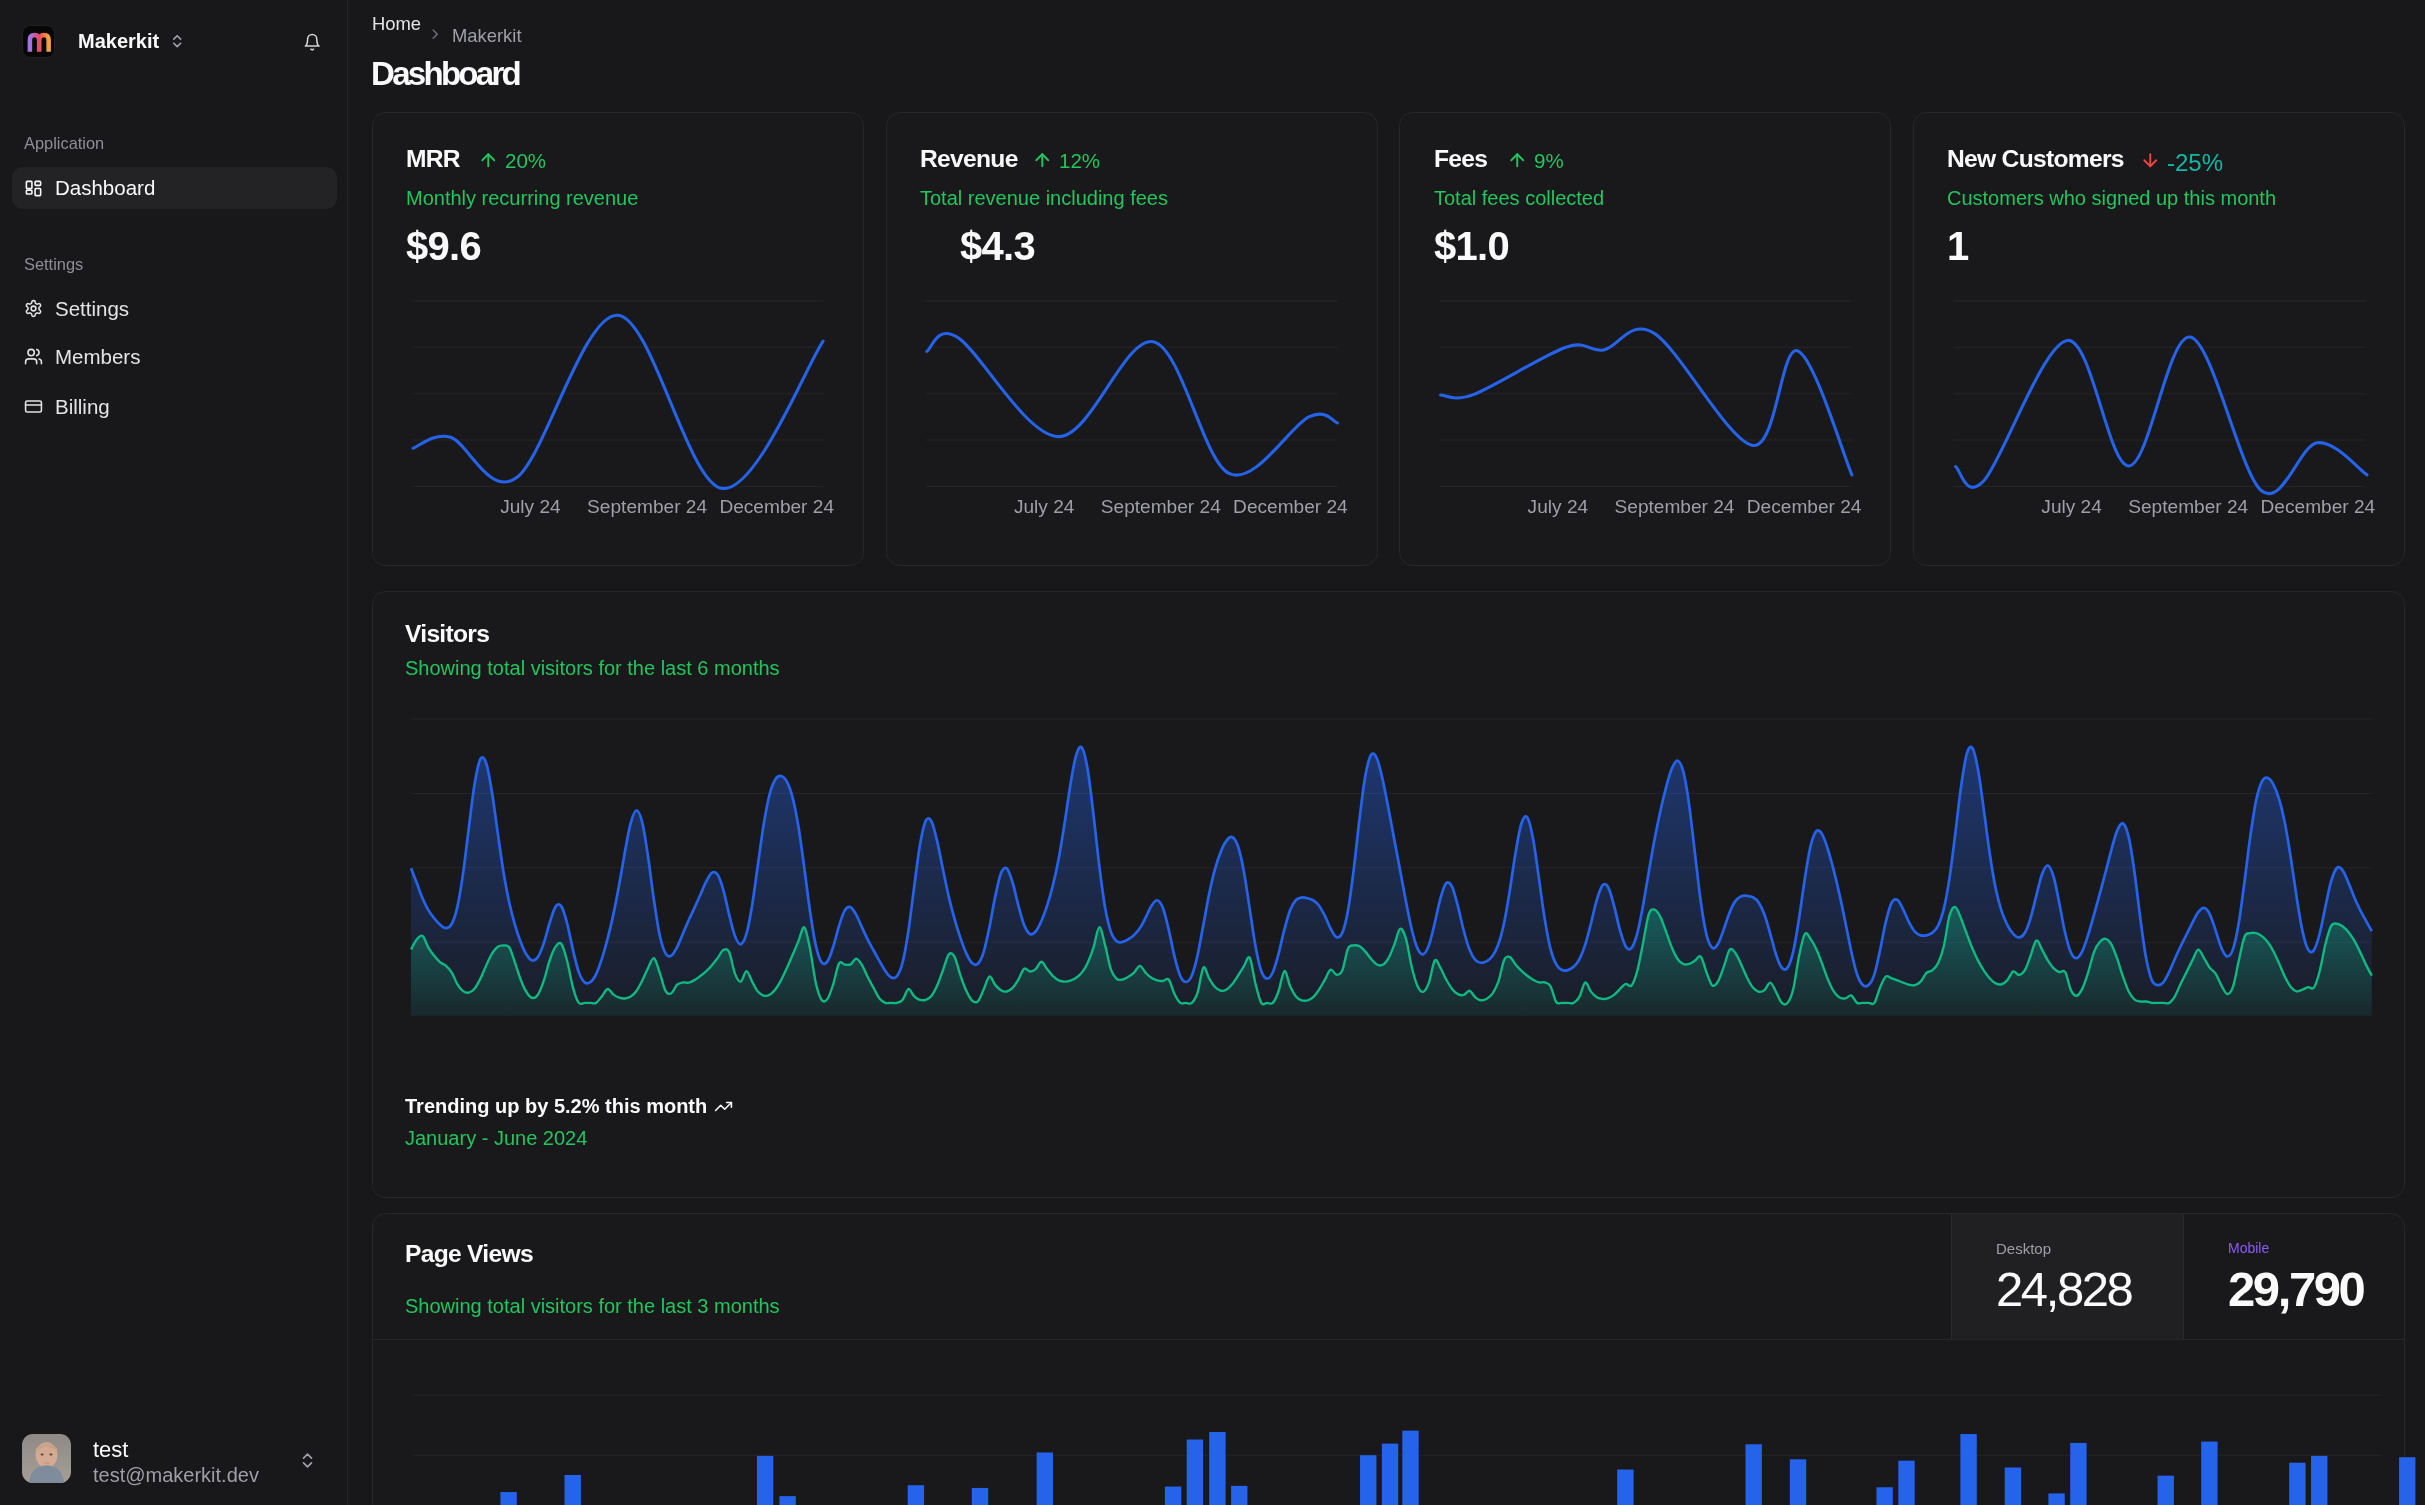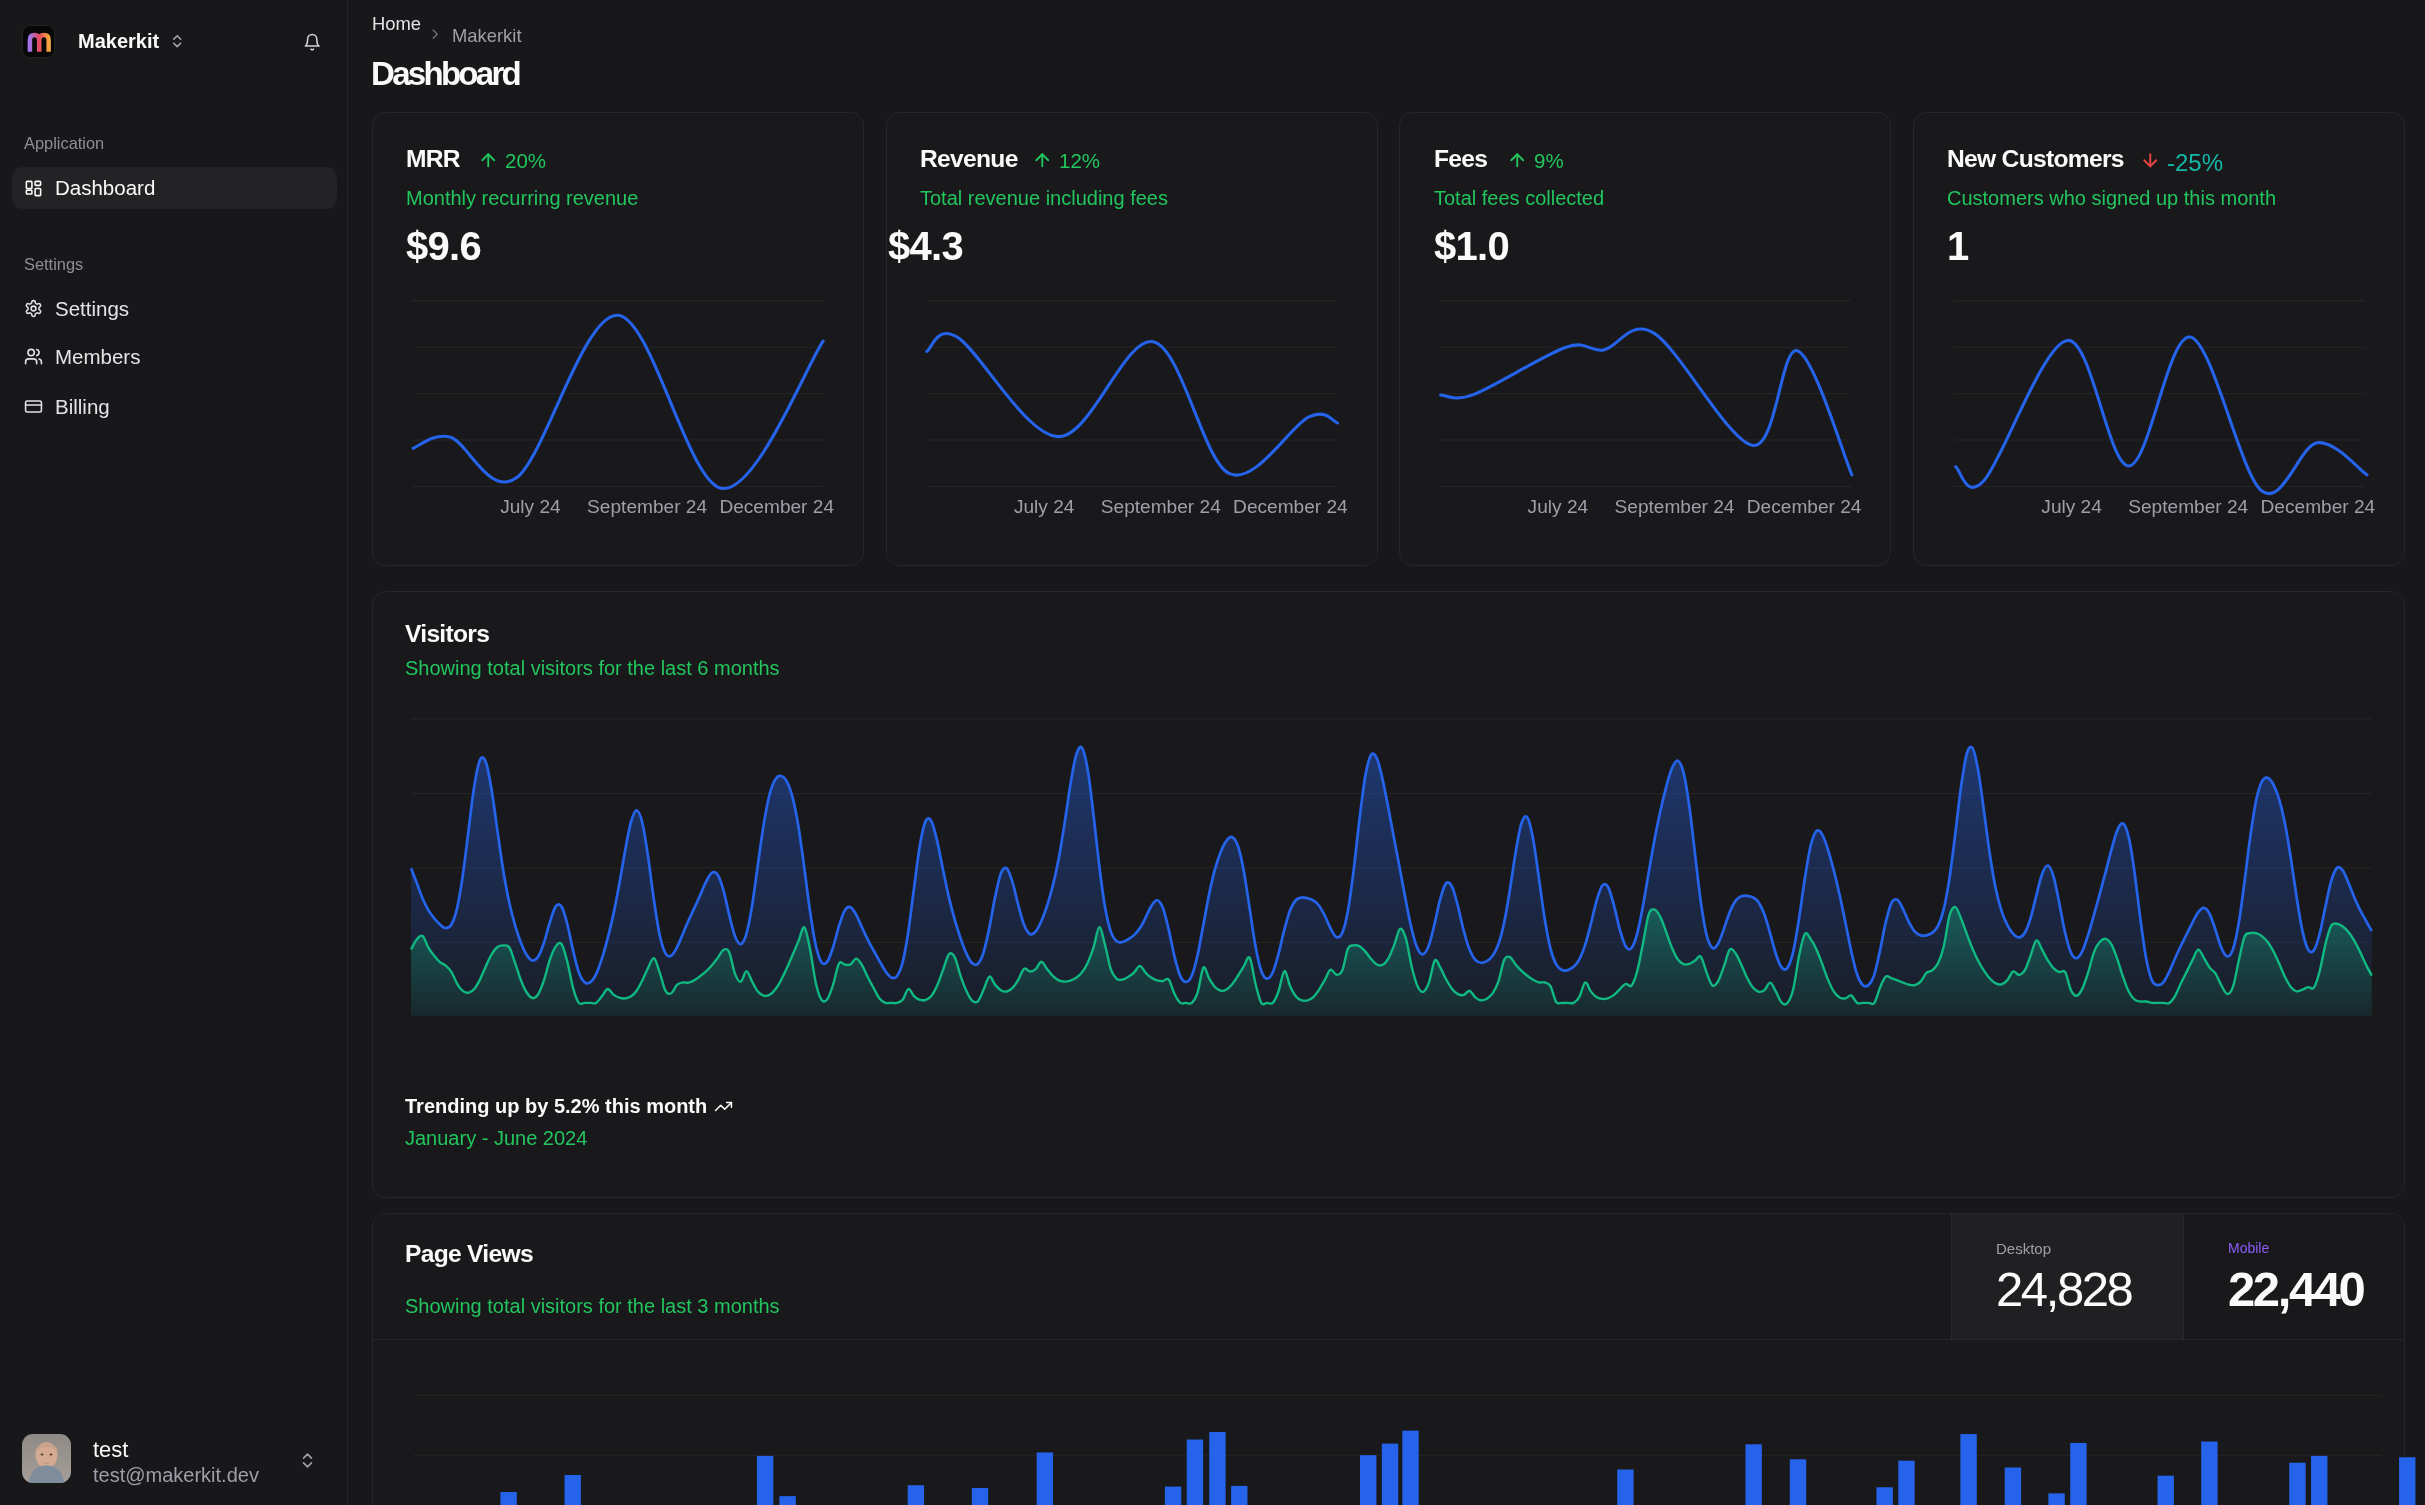--- a/index.html
+++ b/index.html
@@ -117,7 +117,7 @@
     </svg>
 <div class="abs" style="left:1059px;top:149px;font-size:20.5px;color:#22c55e">12%</div>
 <div class="abs sub" style="left:920px;top:187px">Total revenue including fees</div>
-<div class="abs val" style="left:888px;top:226px">$4.3</div>
+<div class="abs val" style="left:960px;top:226px">$4.3</div>
 <div class="card" style="left:1399px;top:112px;width:492px;height:454px"></div>
 <div class="abs ttl" style="left:1434px;top:145px">Fees</div>
 <svg class="abs" style="left:1507px;top:150px" width="20.5" height="20.5" viewBox="0 0 24 24" fill="none" stroke="#22c55e" stroke-width="2.2" stroke-linecap="round" stroke-linejoin="round">

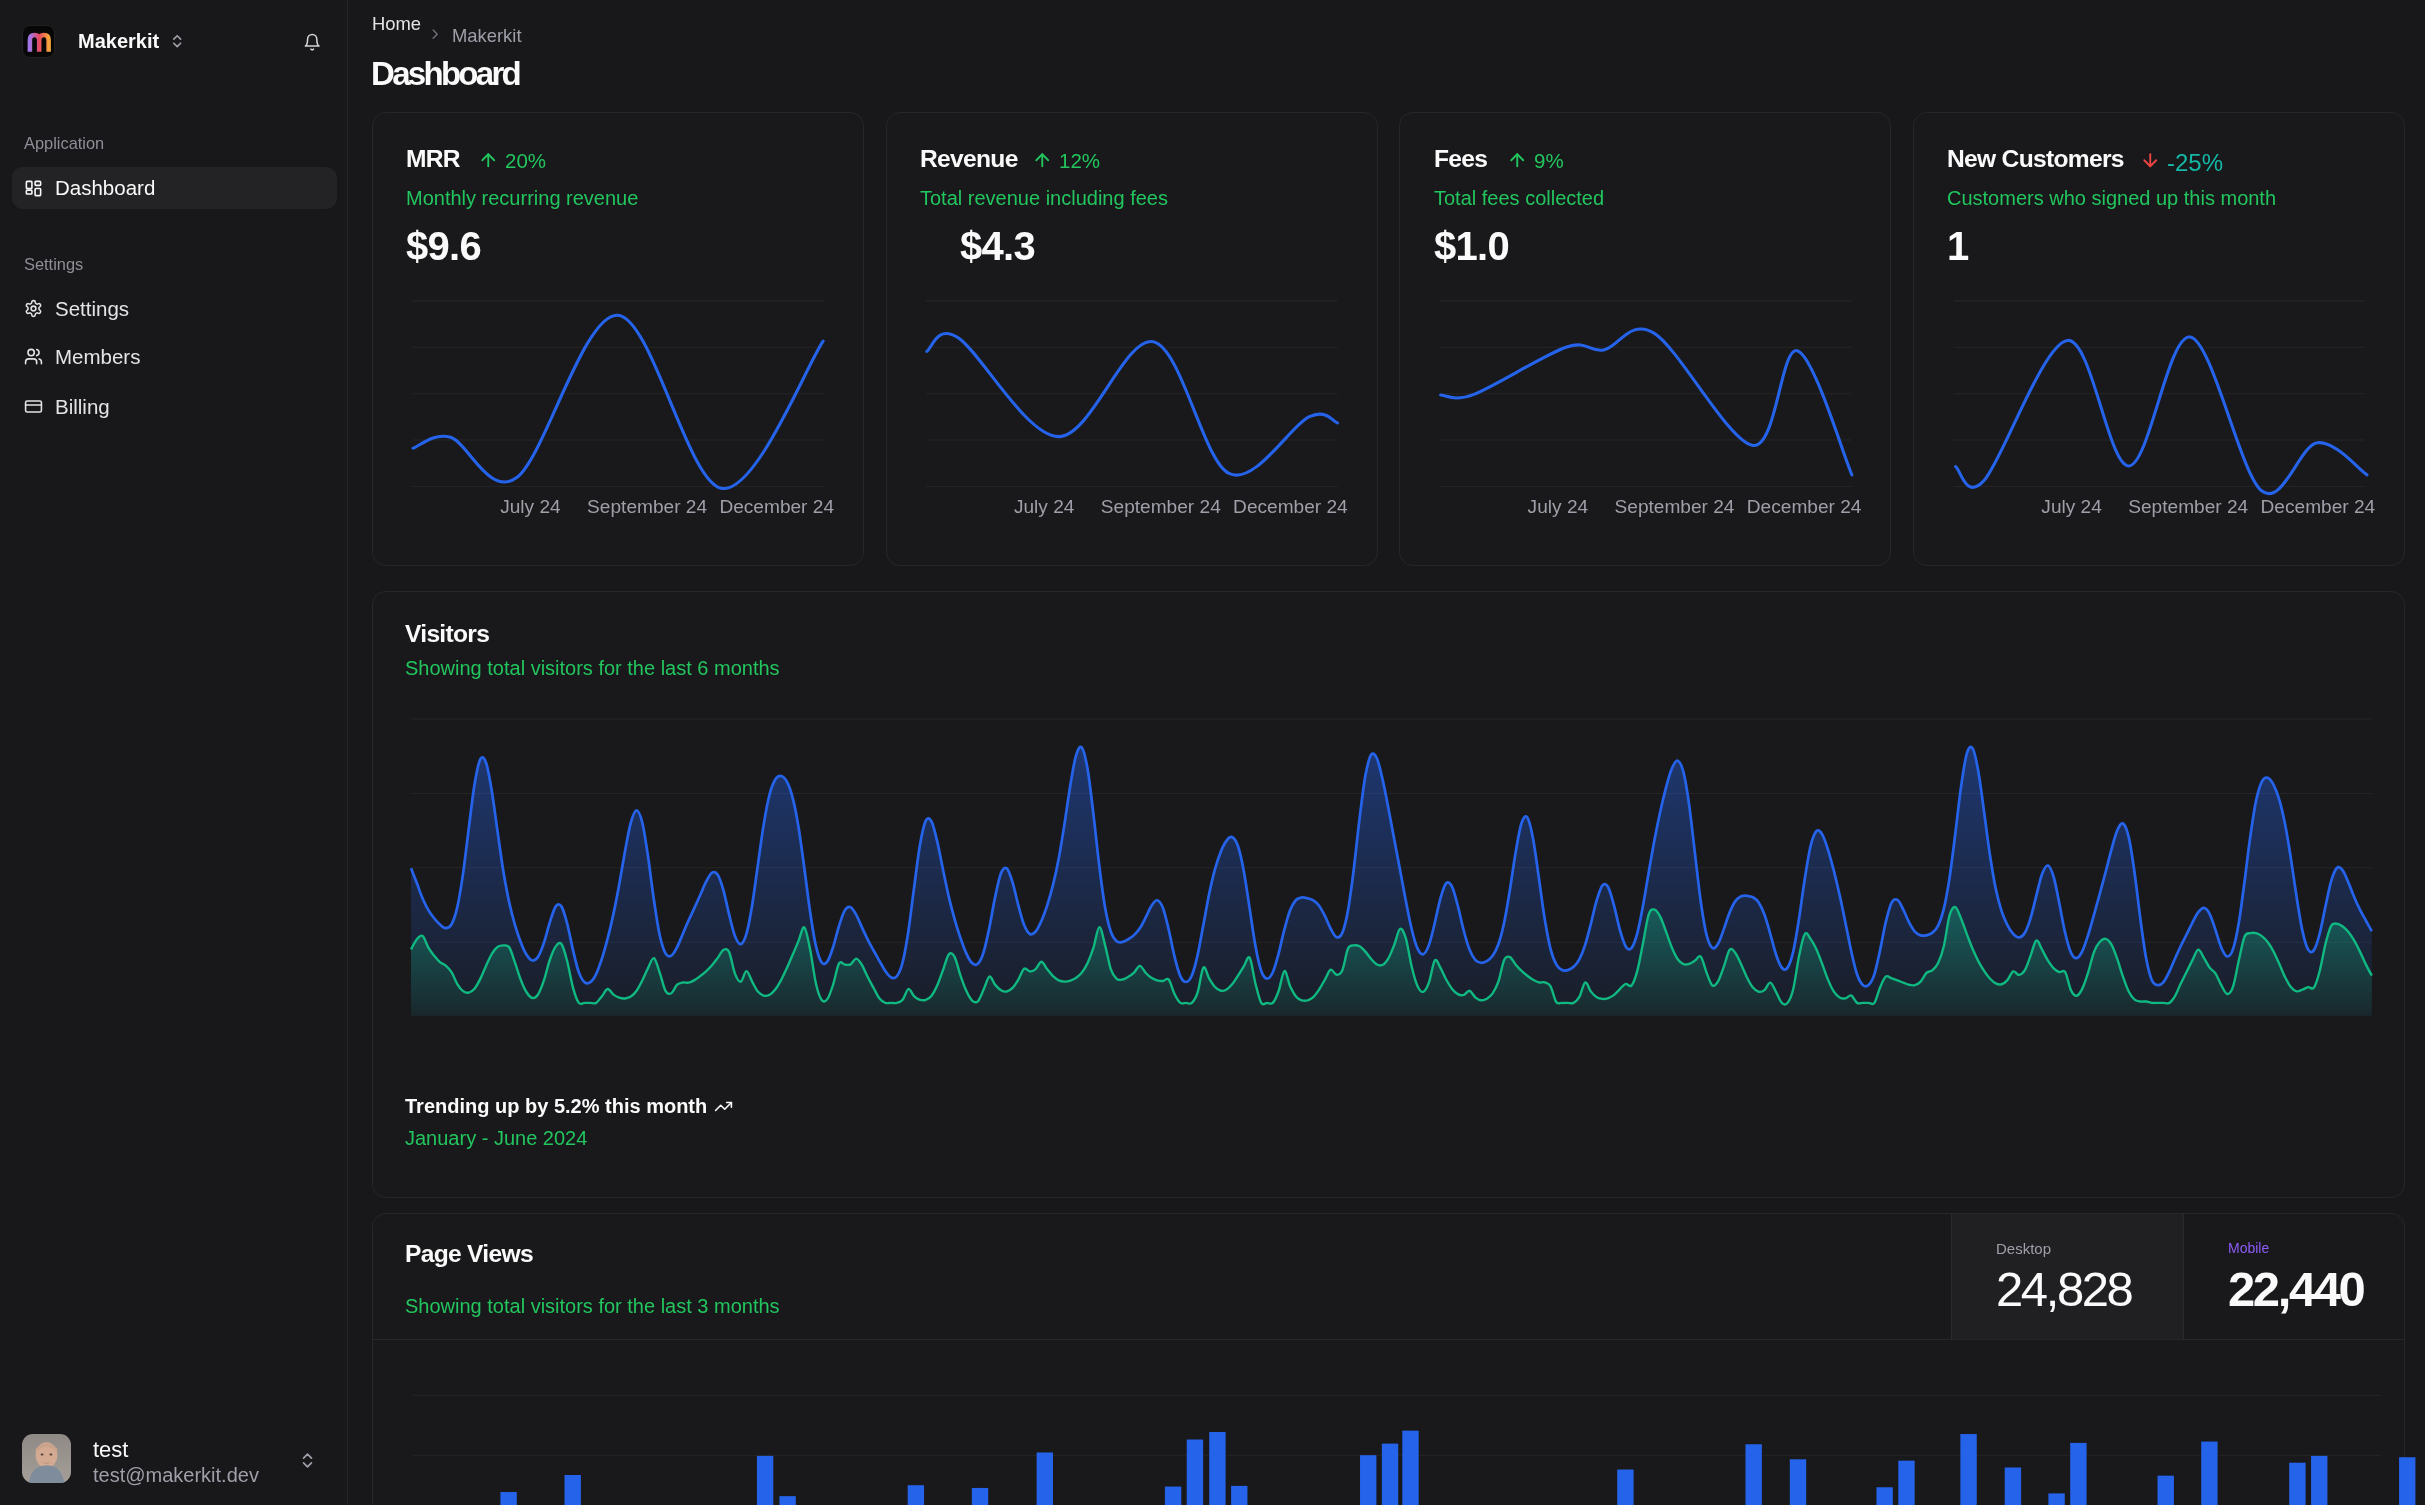--- a/index.html
+++ b/index.html
@@ -156,7 +156,7 @@
 <div class="abs" style="left:1996px;top:1240px;font-size:15px;color:#9f9fa9">Desktop</div>
 <div class="abs" style="left:1996px;top:1265px;font-size:49px;font-weight:400;color:#fafafa;letter-spacing:-2.4px;line-height:49px">24,828</div>
 <div class="abs" style="left:2228px;top:1240px;font-size:14px;color:#8b5cf6">Mobile</div>
-<div class="abs" style="left:2228px;top:1265px;font-size:49px;font-weight:700;color:#fafafa;letter-spacing:-2.4px;line-height:49px">22,440</div>
+<div class="abs" style="left:2228px;top:1265px;font-size:49px;font-weight:700;color:#fafafa;letter-spacing:-2.4px;line-height:49px">29,790</div>
 
 <svg class="abs" style="left:0;top:0" width="2426" height="1505" viewBox="0 0 3555 2206">
 <defs>

